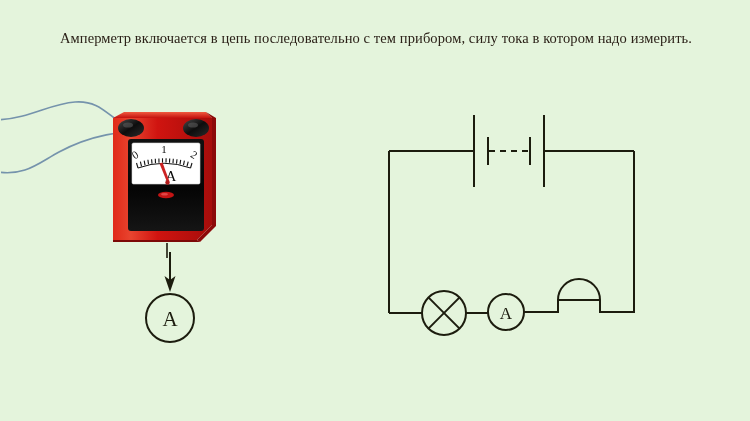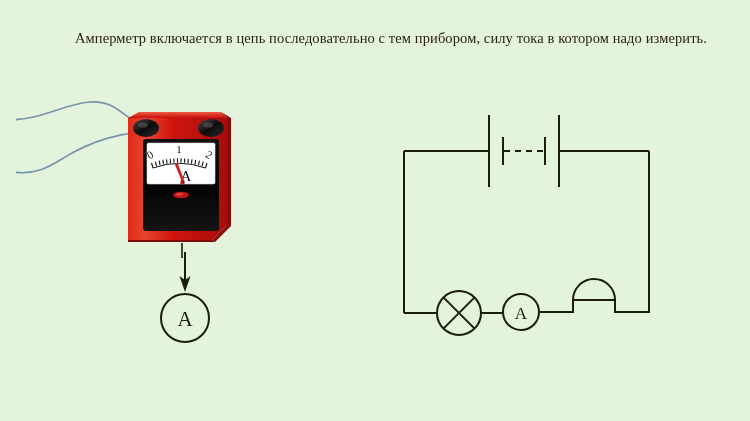--- a/index.html
+++ b/index.html
@@ -16,7 +16,7 @@
   }
   #slide {
     position: absolute;
-    left: 16px; top: 0;
+    left: 1px; top: 0;
     width: 678px;
     height: 421px;
     background: #e4f4dc;

